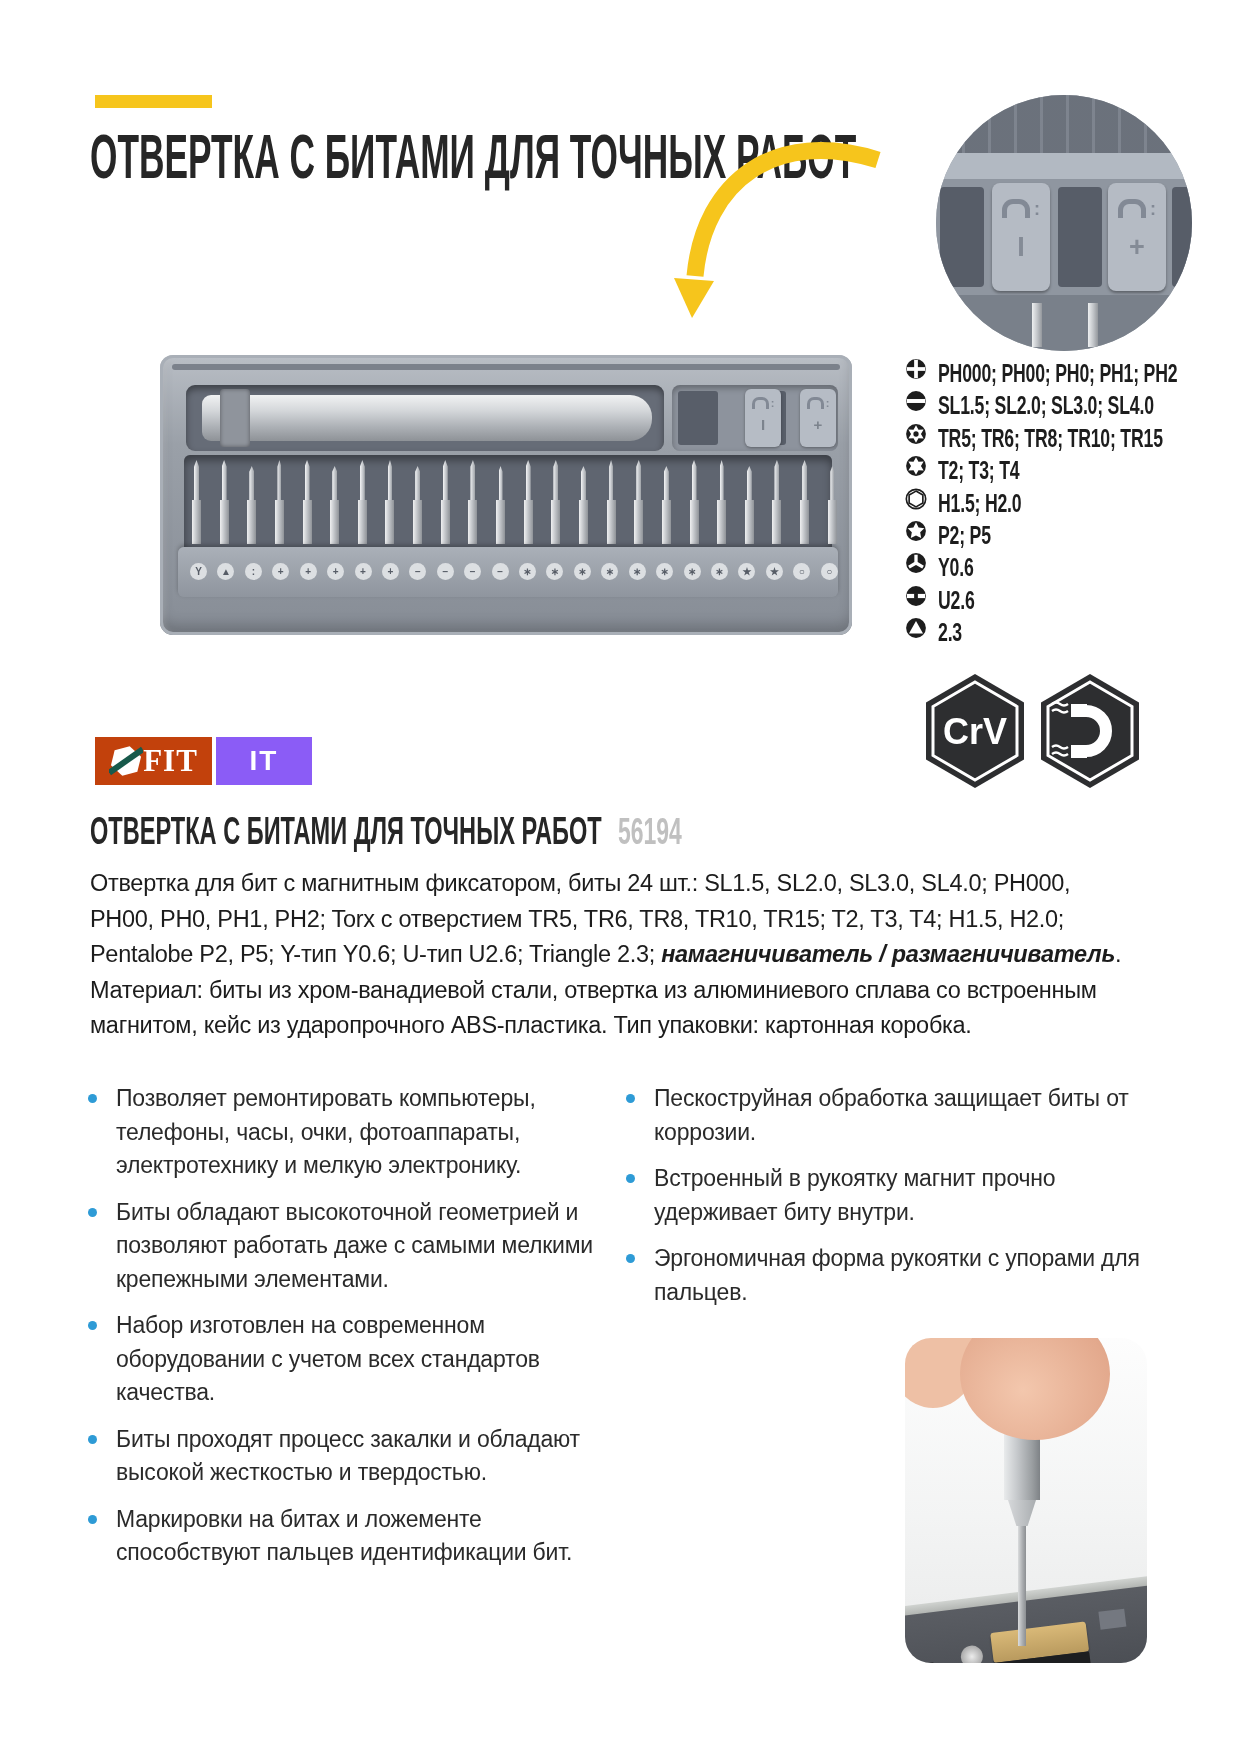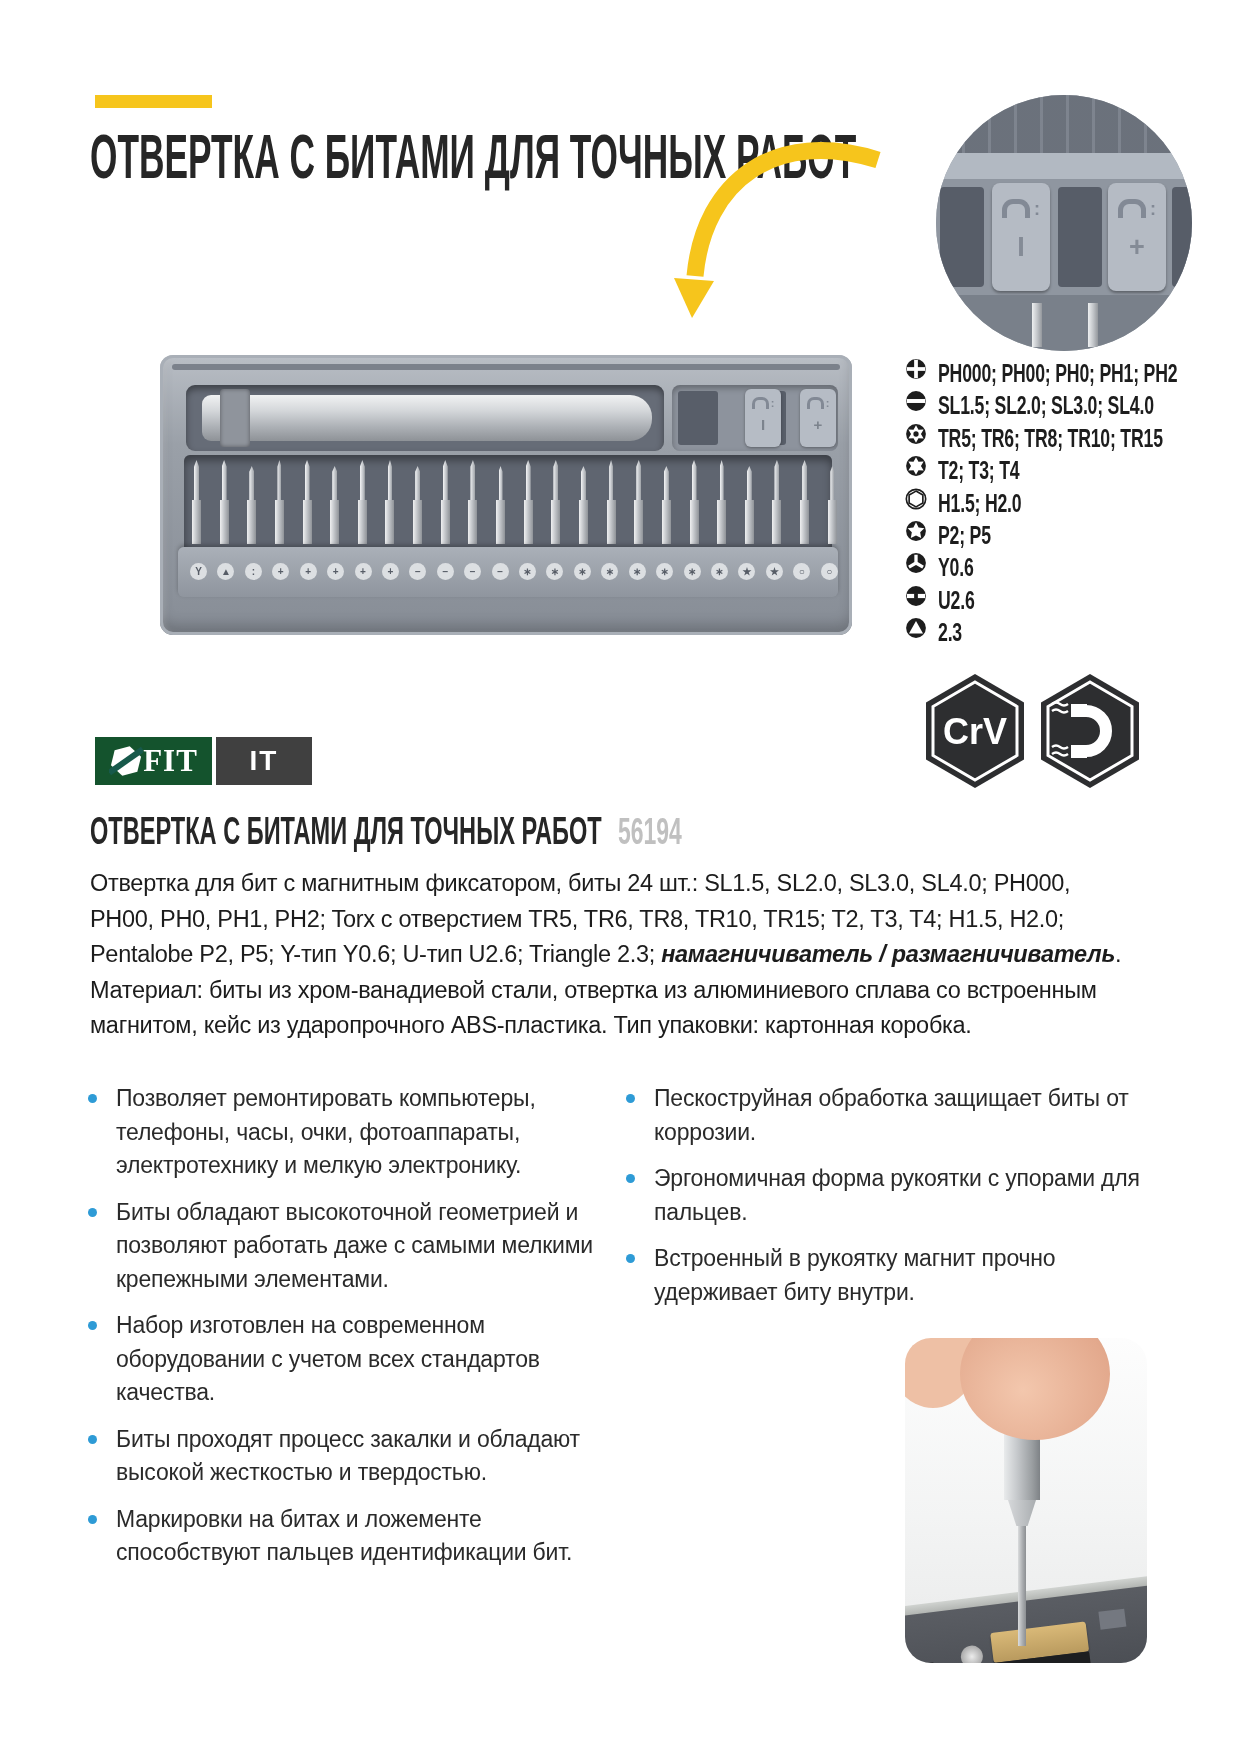--- a/index.html
+++ b/index.html
@@ -82,7 +82,7 @@
 
   
   .brand{left:95px;top:737px;display:flex;gap:4px;}
-  .fit-box{width:117px;height:48px;background:#14532d;display:flex;align-items:center;justify-content:center;}
+  .fit-box{width:117px;height:48px;background:#c2410c;display:flex;align-items:center;justify-content:center;}
   .fit-text{font-family:"Liberation Serif",serif;font-weight:bold;font-size:31px;color:#fff;letter-spacing:1px;}
   .it-box{width:96px;height:48px;background:#404040;display:flex;align-items:center;justify-content:center;
           color:#fff;font-weight:bold;font-size:28px;letter-spacing:2px;}

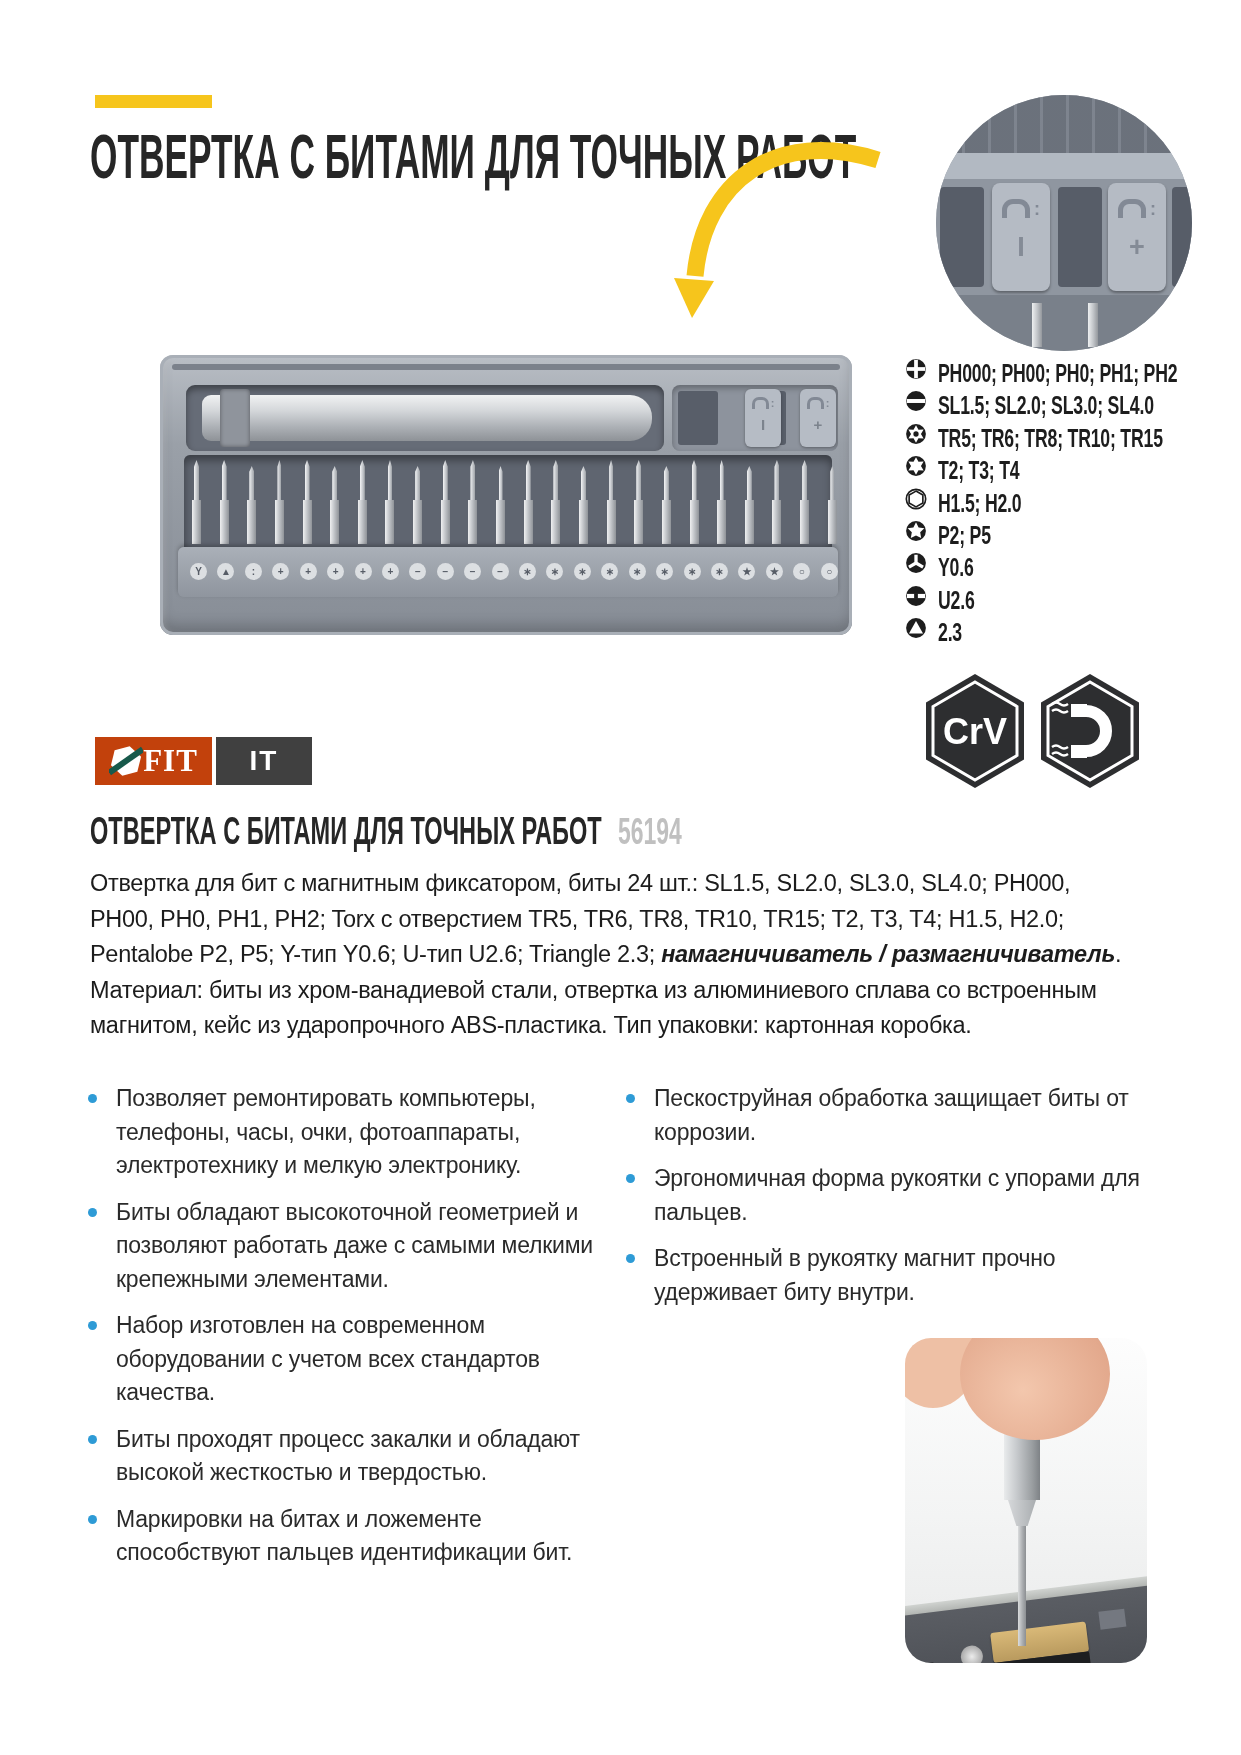--- a/index.html
+++ b/index.html
@@ -84,7 +84,7 @@
   .brand{left:95px;top:737px;display:flex;gap:4px;}
   .fit-box{width:117px;height:48px;background:#c2410c;display:flex;align-items:center;justify-content:center;}
   .fit-text{font-family:"Liberation Serif",serif;font-weight:bold;font-size:31px;color:#fff;letter-spacing:1px;}
-  .it-box{width:96px;height:48px;background:#404040;display:flex;align-items:center;justify-content:center;
+  .it-box{width:96px;height:48px;background:#8b5cf6;display:flex;align-items:center;justify-content:center;
           color:#fff;font-weight:bold;font-size:28px;letter-spacing:2px;}
 
   

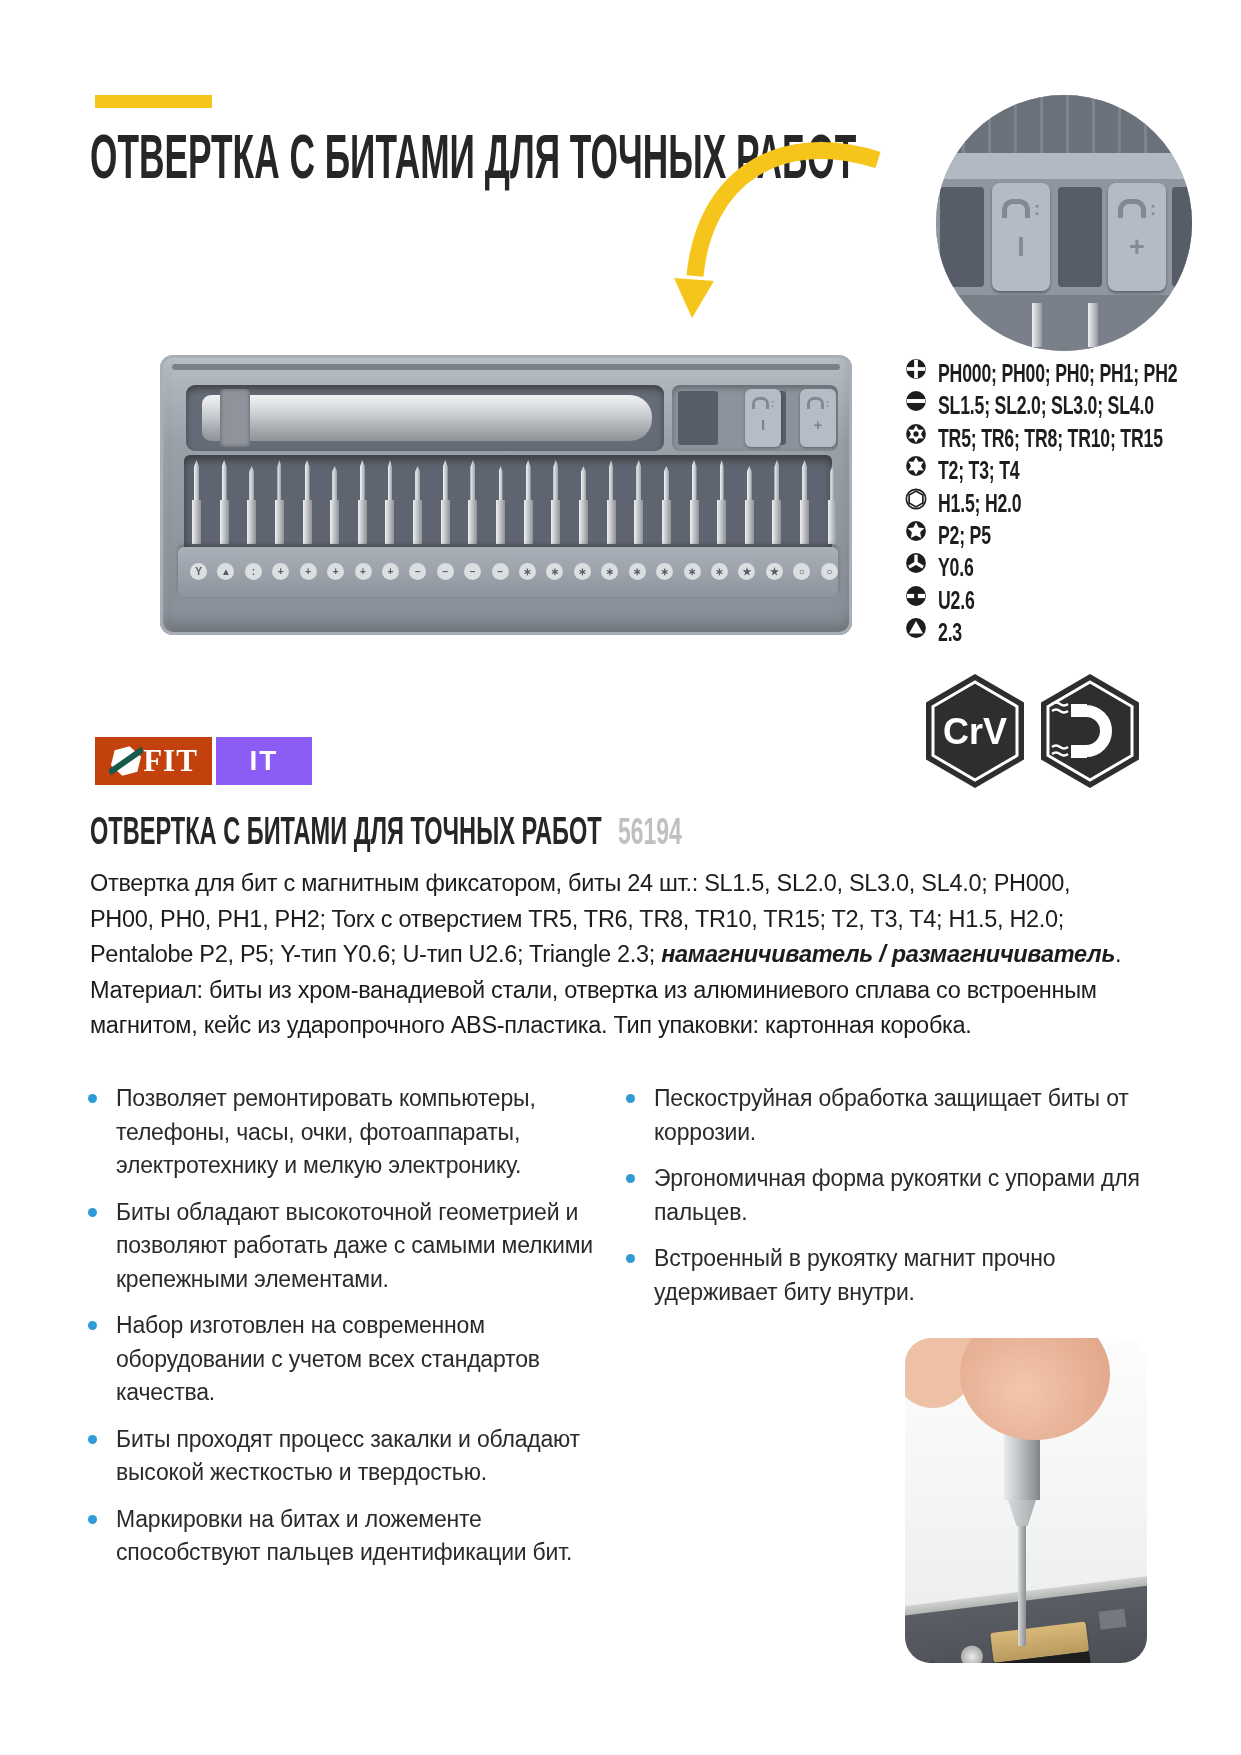--- a/index.html
+++ b/index.html
@@ -366,8 +366,8 @@
   </ul>
   <ul class="abs features feat-right">
     <li>Пескоструйная обработка защищает биты от коррозии.</li>
+    <li>Встроенный в рукоятку магнит прочно удерживает биту внутри.</li>
     <li>Эргономичная форма рукоятки с упорами для пальцев.</li>
-    <li>Встроенный в рукоятку магнит прочно удерживает биту внутри.</li>
   </ul>
 
   <div class="abs use-photo">

